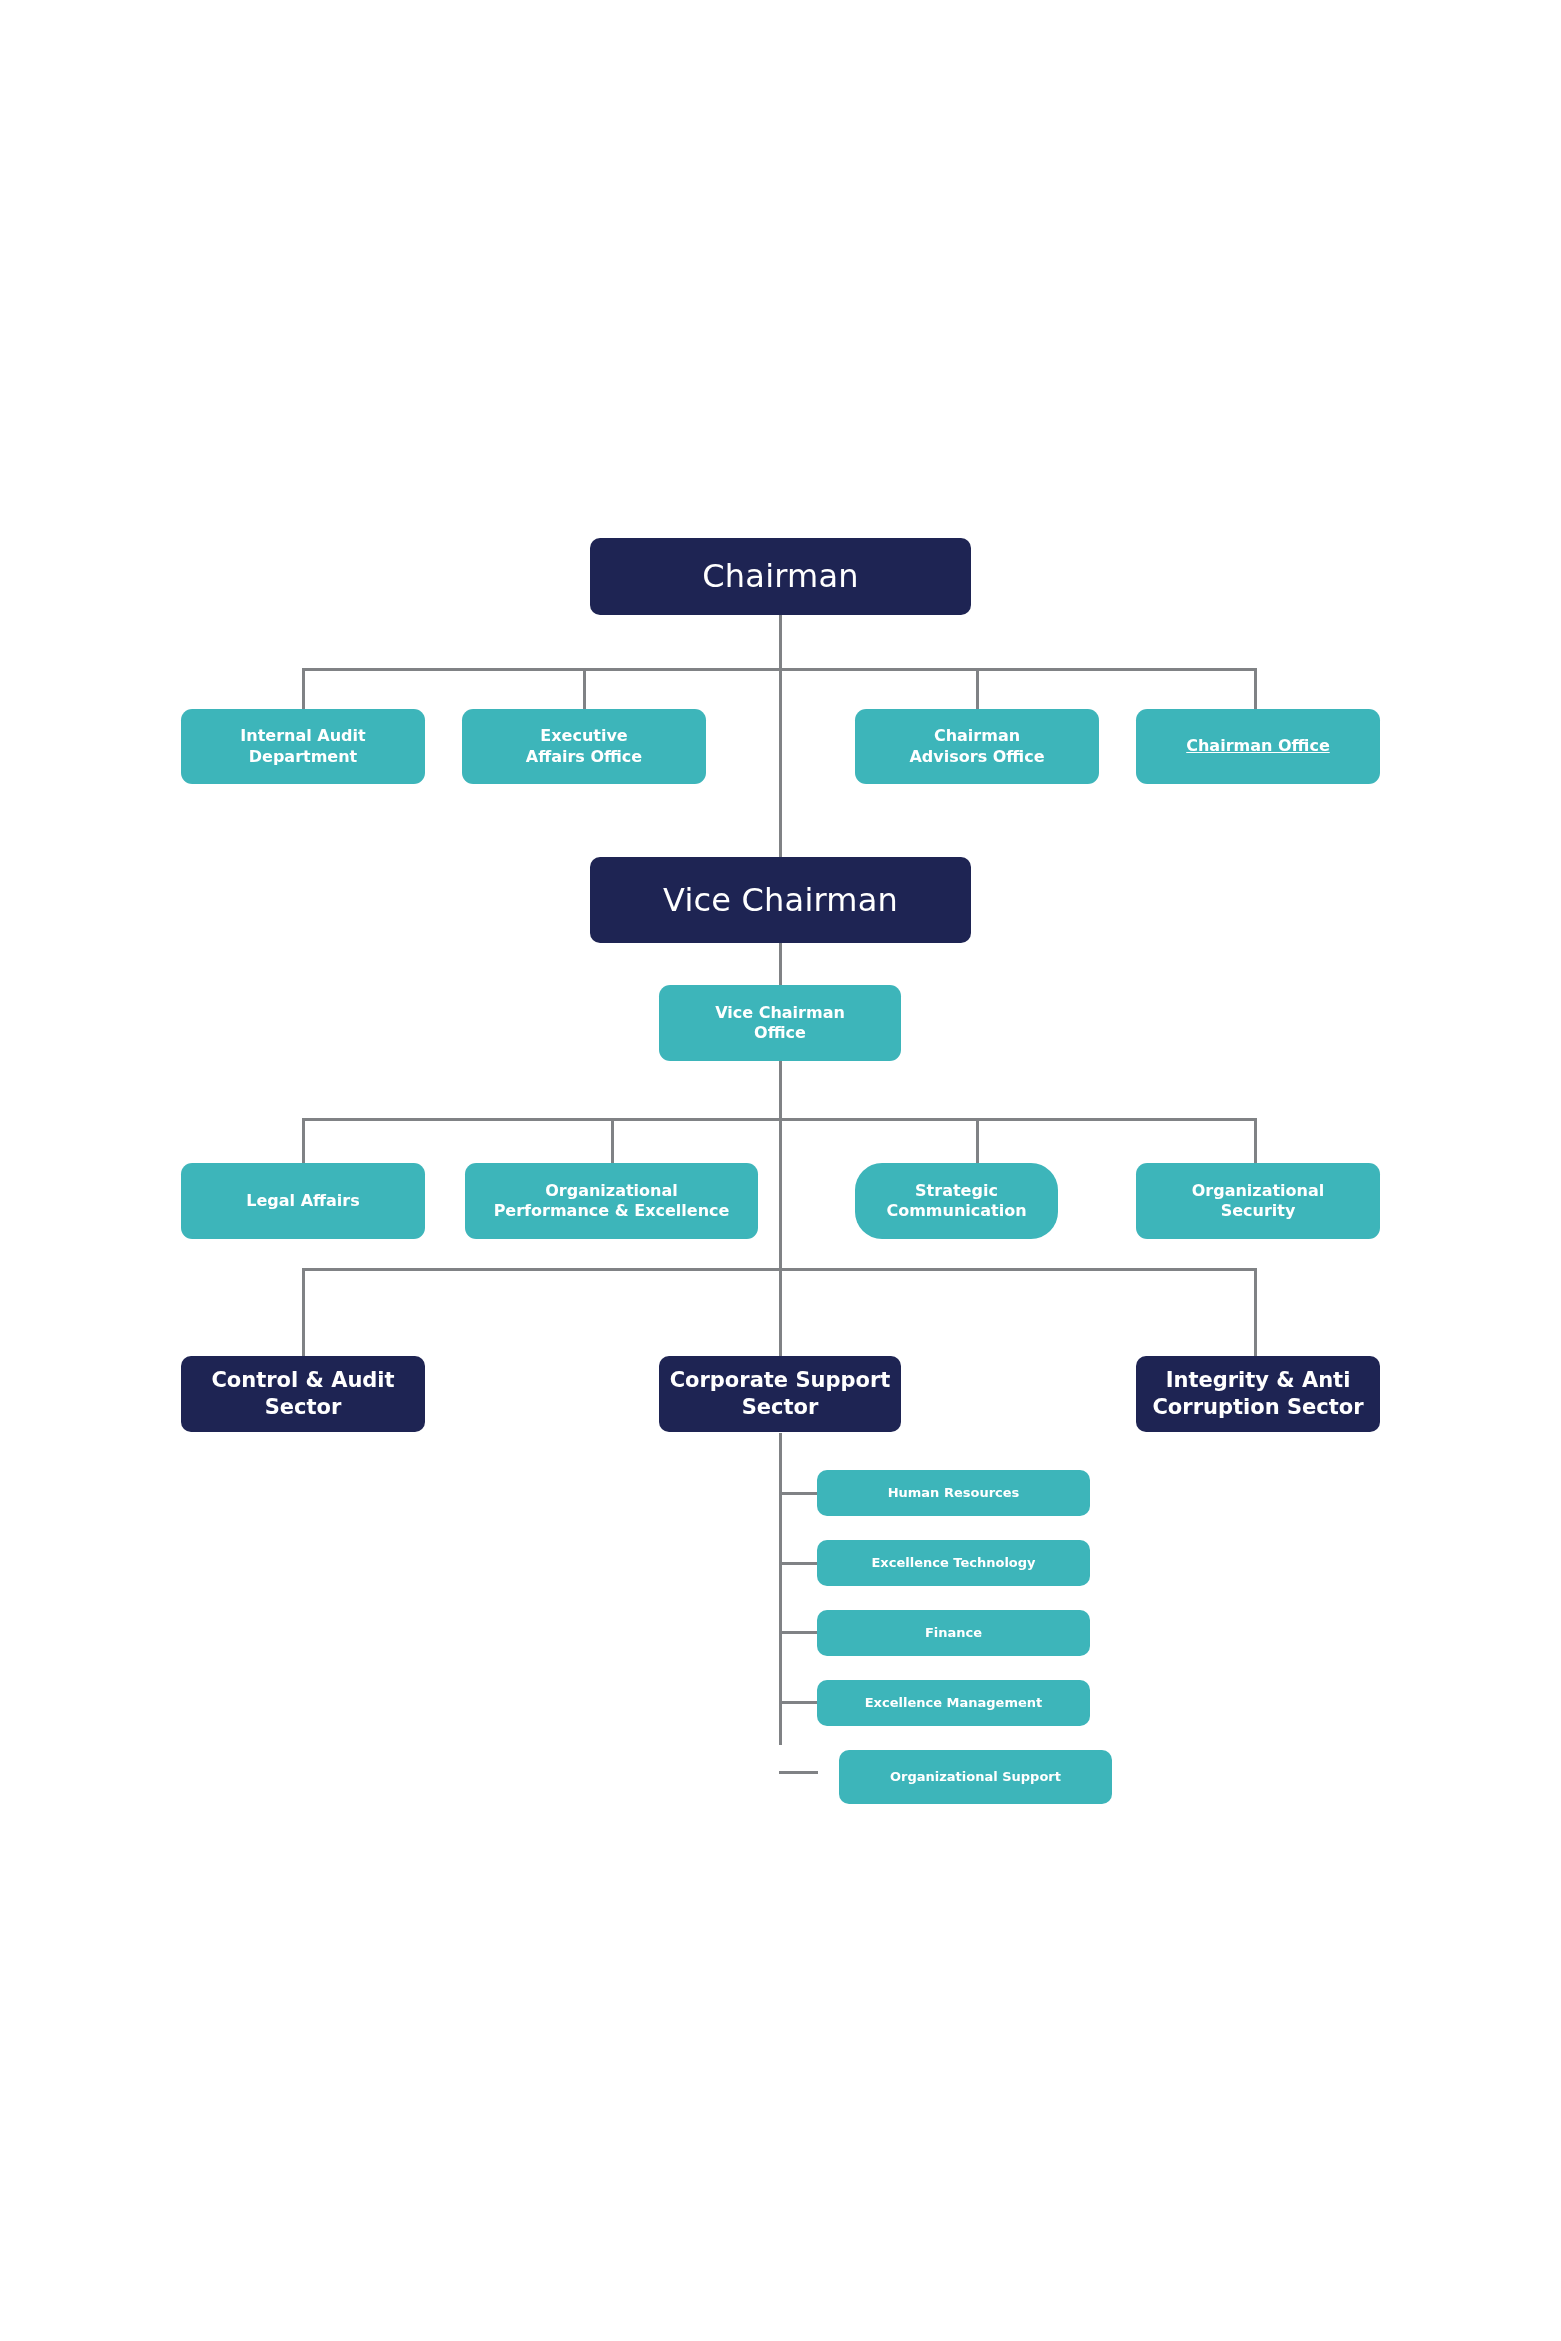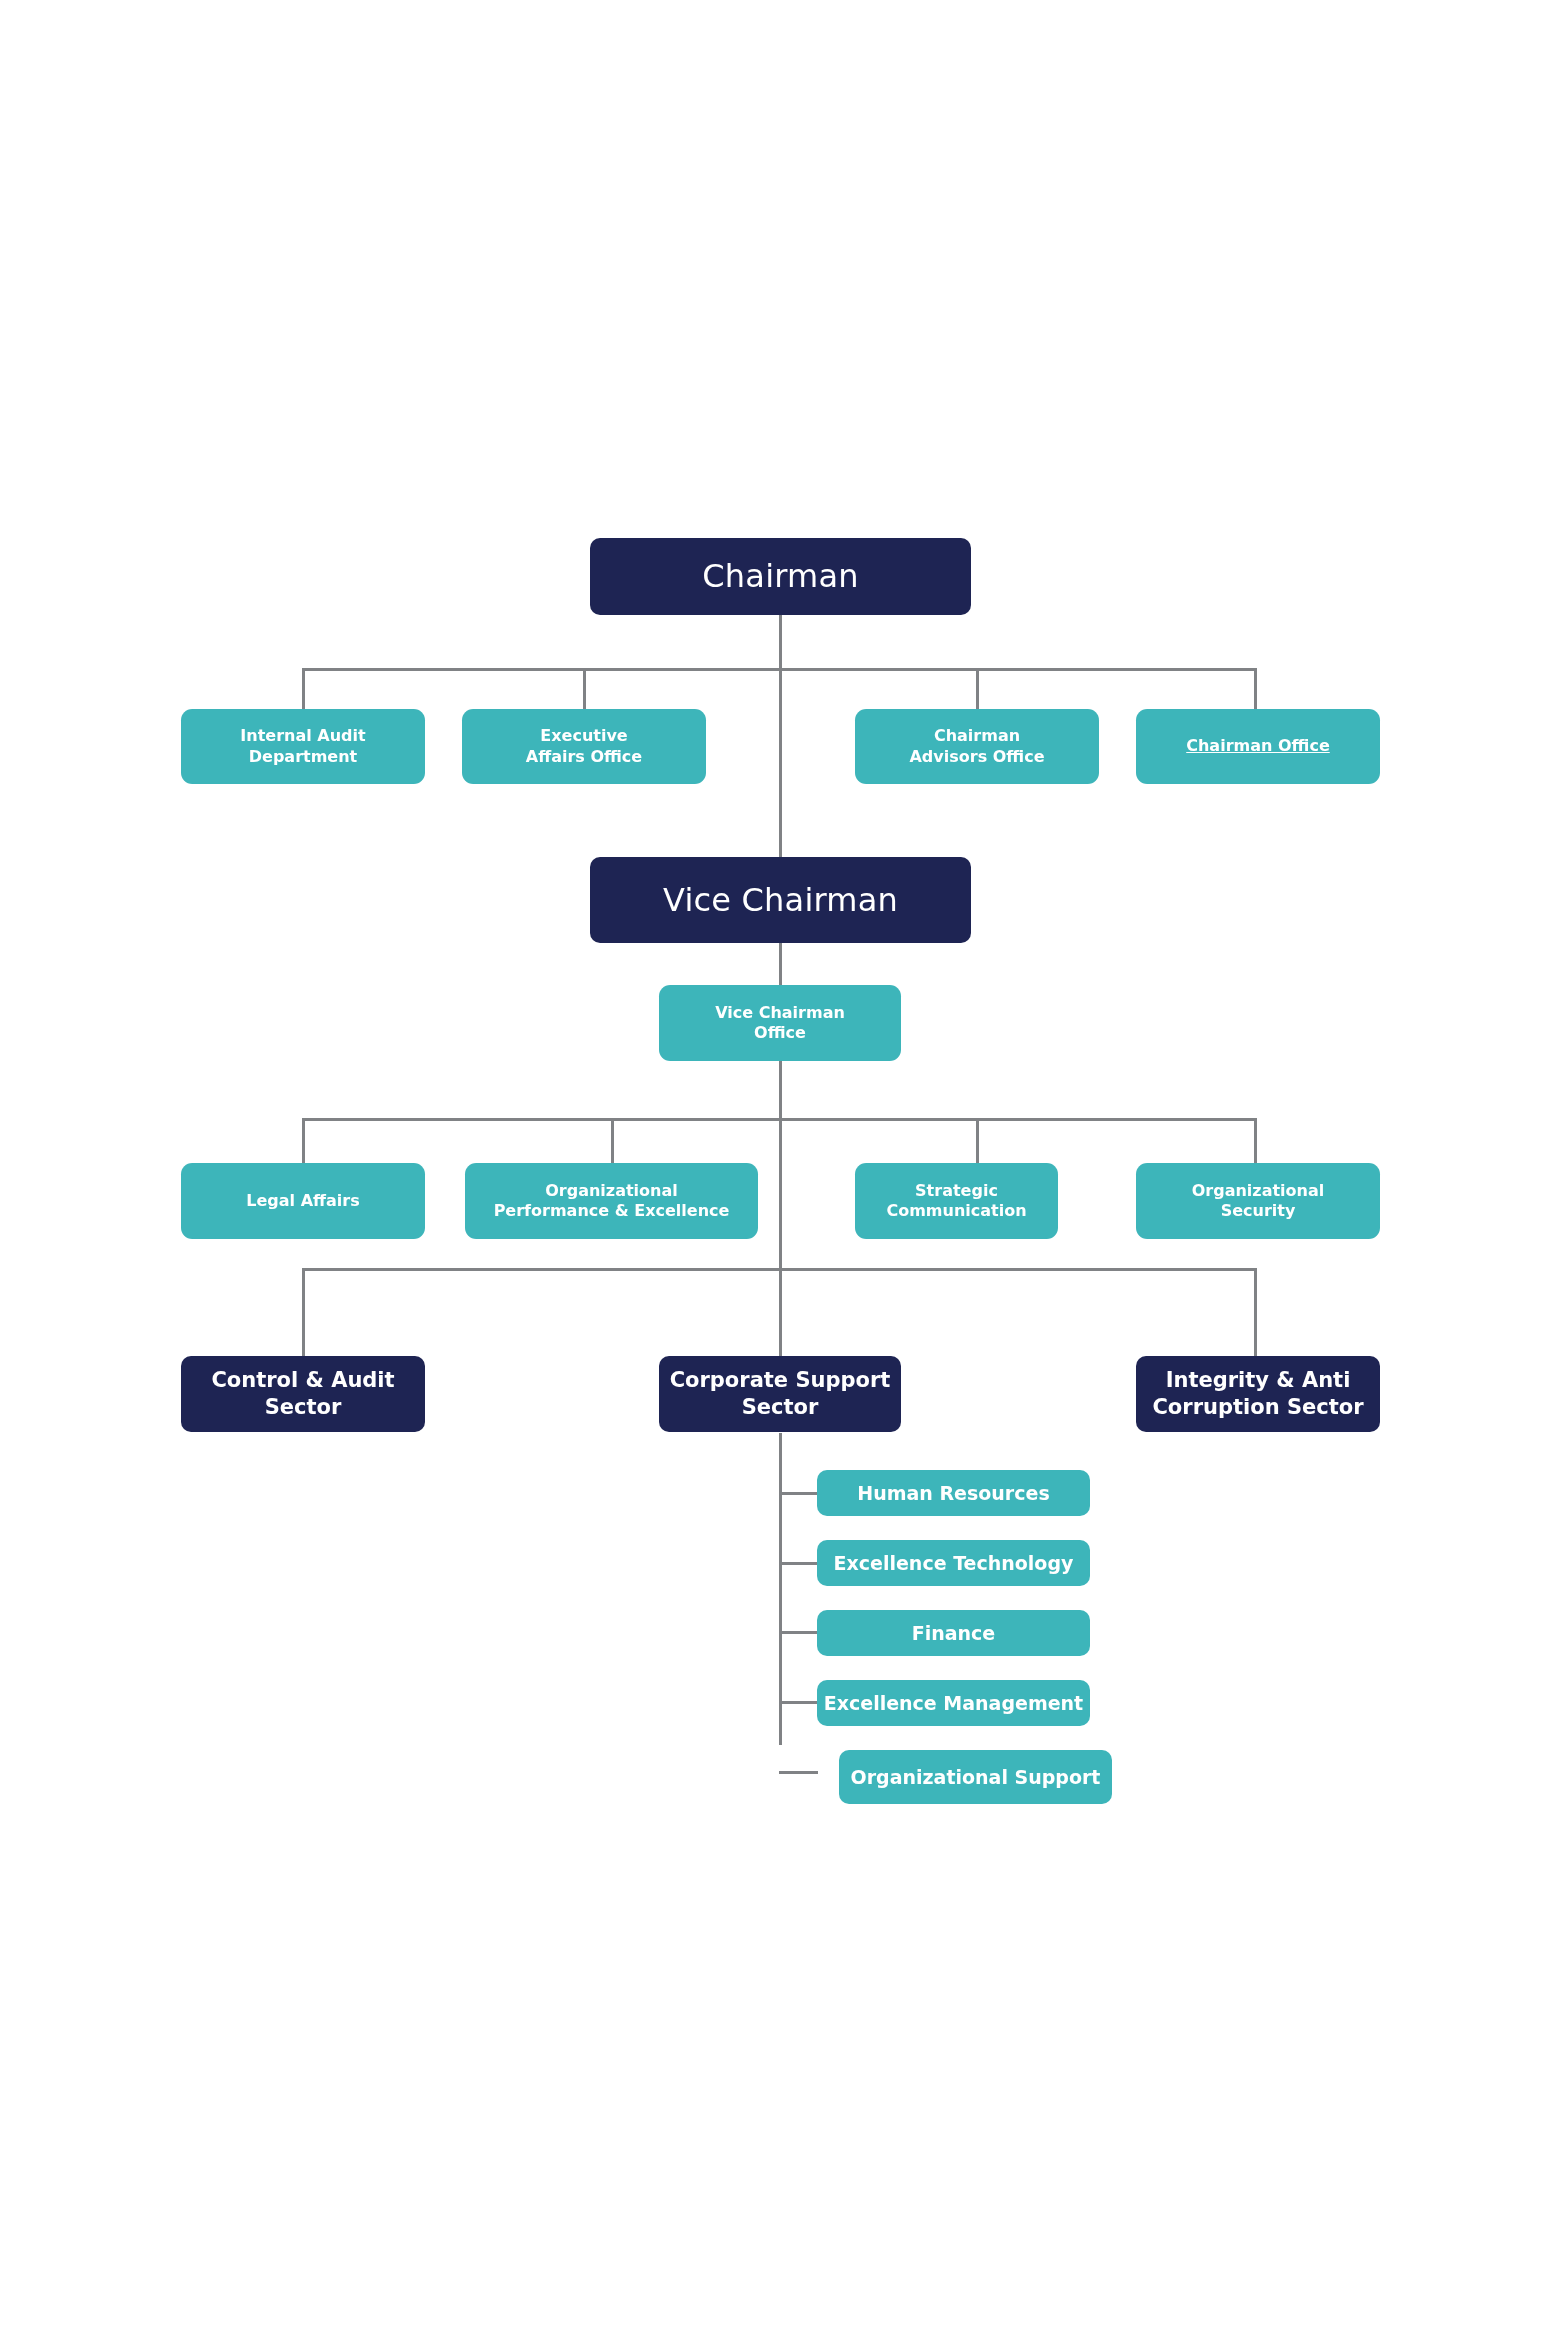--- a/index.html
+++ b/index.html
@@ -115,7 +115,7 @@
   <div class="node teal unit" style="left:181px; top:1163px; width:244px; height:76px;">Legal Affairs</div>
   <div class="node teal unit" style="left:465px; top:1163px; width:293px; height:76px;">Organizational
 Performance &amp; Excellence</div>
-  <div class="node teal unit" style="left:855px; top:1163px; width:203px; height:76px;">Strategic
+  <div class="node teal unit" style="left:855px; top:1163px; width:203px; height:76px;border-radius:27px;">Strategic
 Communication</div>
   <div class="node teal unit" style="left:1136px; top:1163px; width:244px; height:76px;">Organizational
 Security</div>

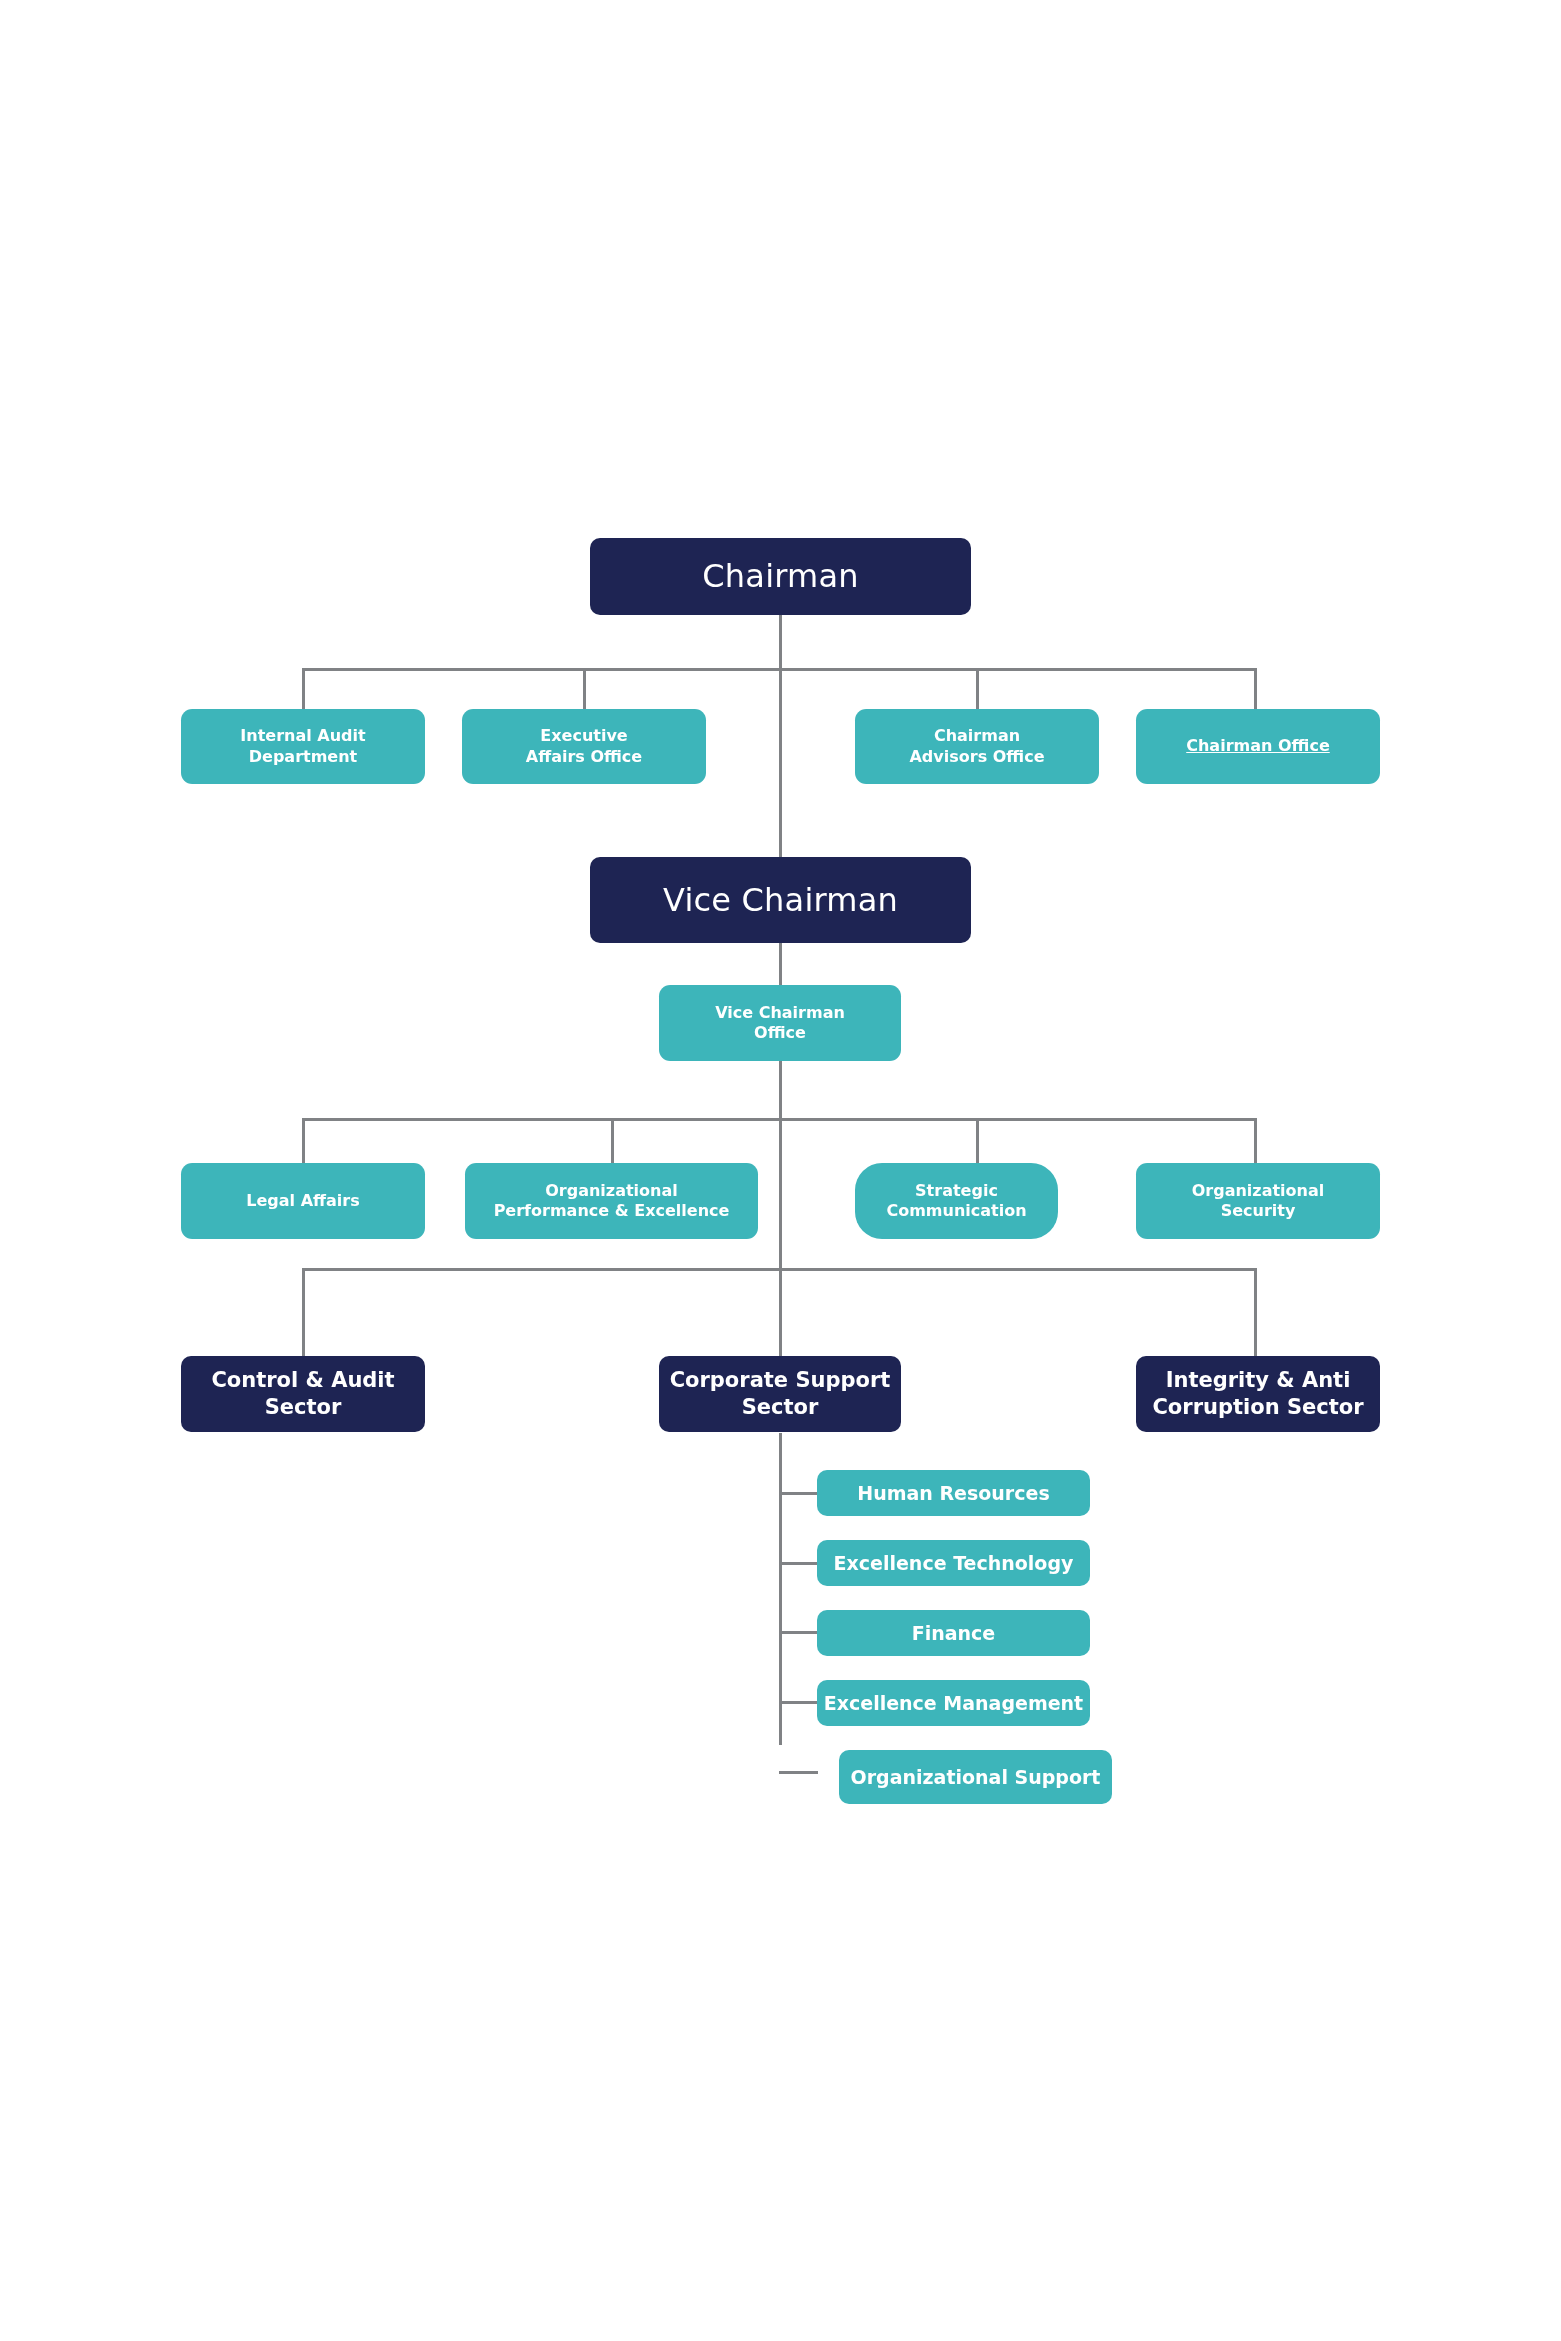--- a/index.html
+++ b/index.html
@@ -59,7 +59,7 @@
     border-radius: 10px;
   }
   .node.sub {
-    font-size: 19px;
+    font-size: 13px;
     font-weight: 700;
     border-radius: 10px;
   }

